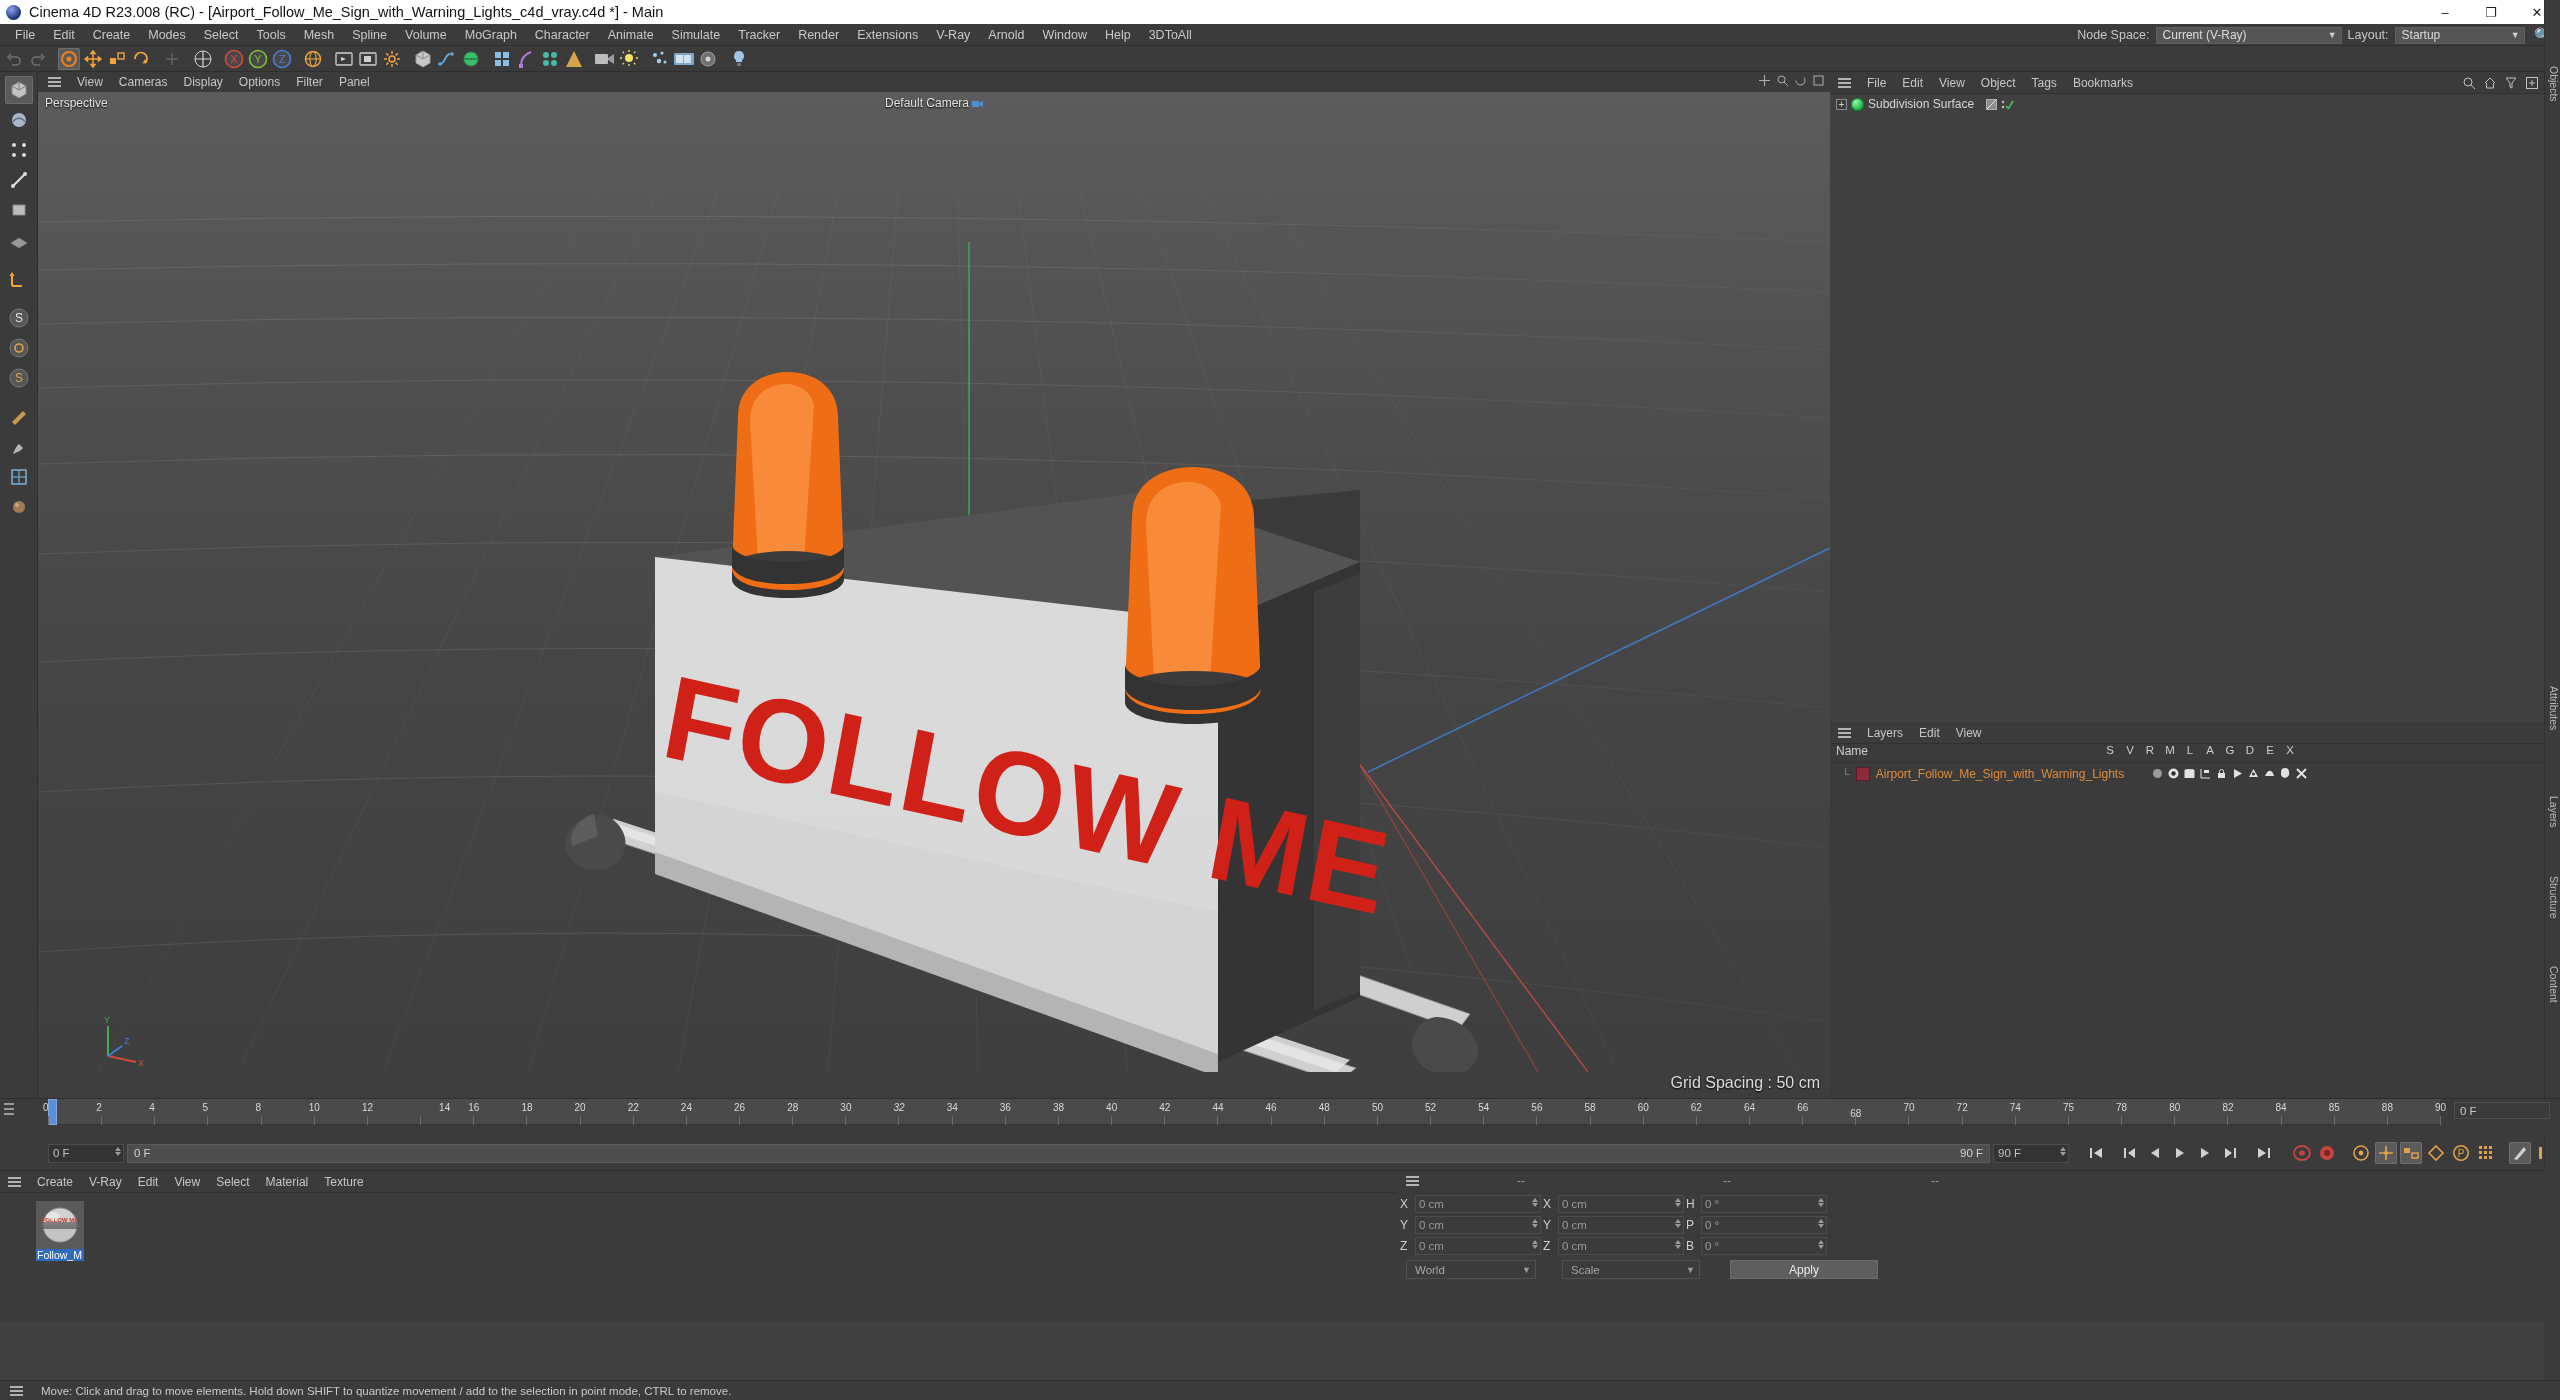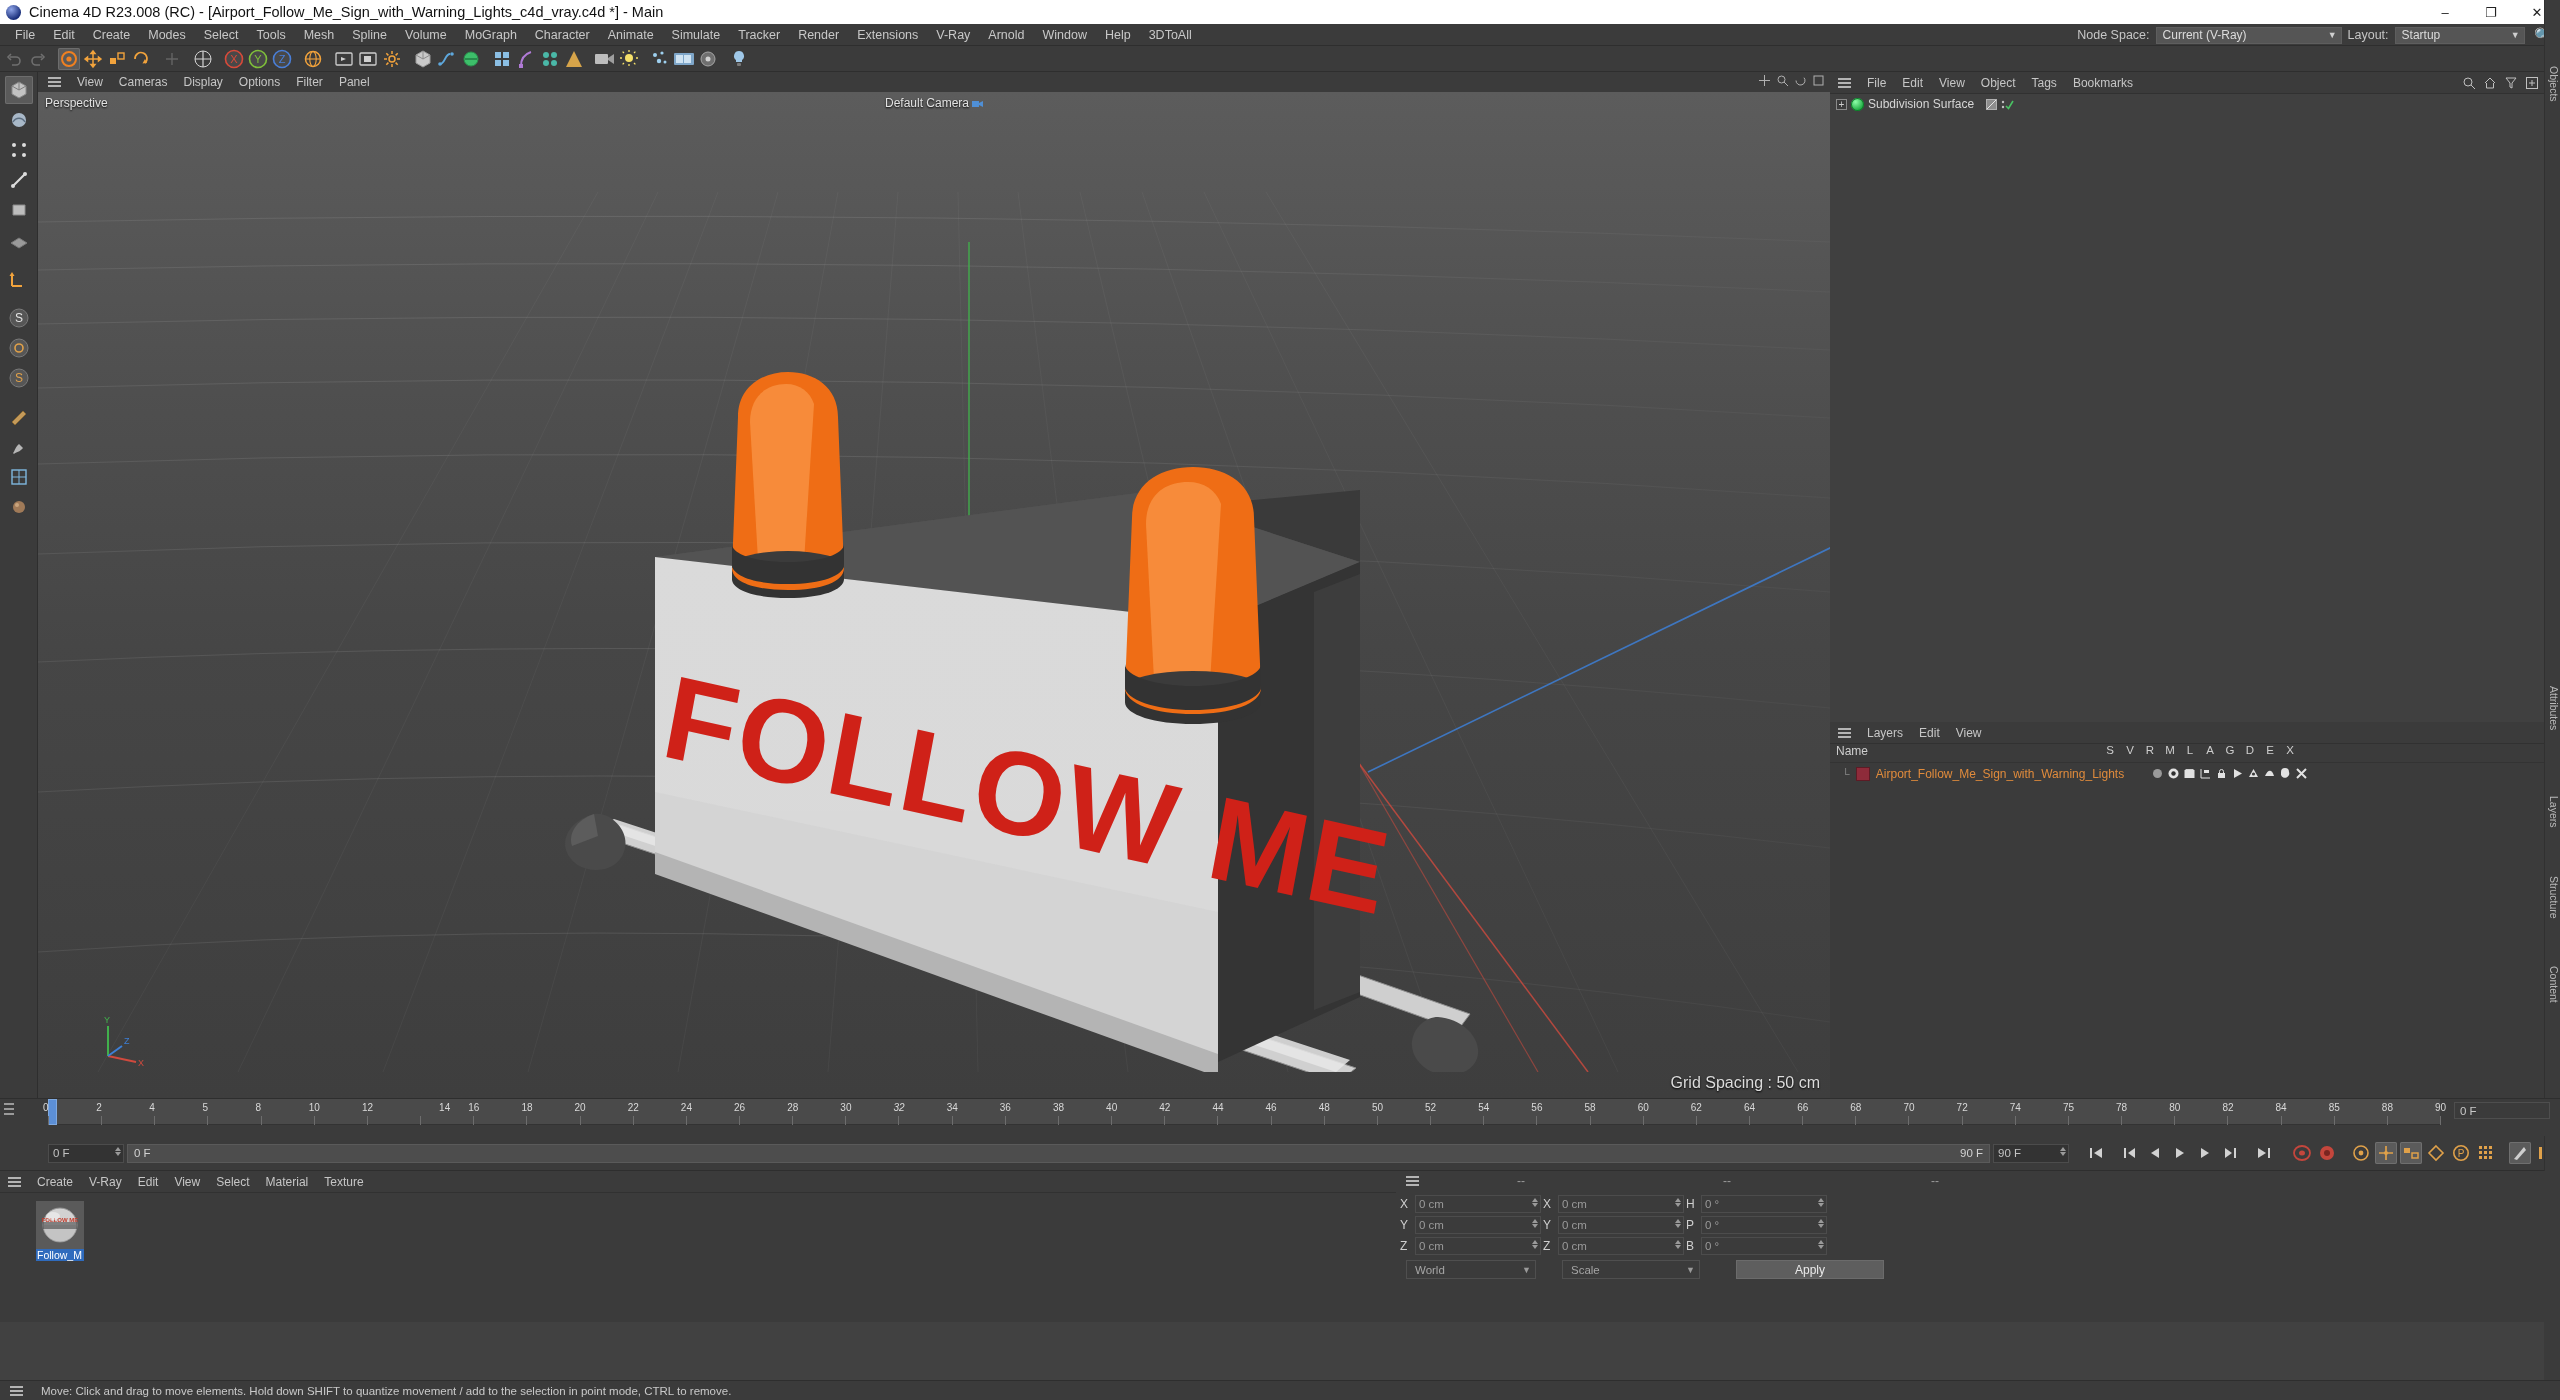--- a/index.html
+++ b/index.html
@@ -929,7 +929,7 @@
         <span class="tl-tickmark" style="left: calc(71.1111%); top: 17px; height: 9px;"></span>
         <span class="tl-tick" style="left: calc(73.3333% - 5px); top: 3px;">66</span>
         <span class="tl-tickmark" style="left: calc(73.3333%); top: 17px; height: 9px;"></span>
-        <span class="tl-tick" style="left: calc(75.5556% - 5px); top: 3px;">68</span>
+        <span class="tl-tick" style="left: calc(75.5556% - 5px); top: 9px;">68</span>
         <span class="tl-tickmark" style="left: calc(75.5556%); top: 17px; height: 9px;"></span>
         <span class="tl-tick" style="left: calc(77.7778% - 5px); top: 3px;">70</span>
         <span class="tl-tickmark" style="left: calc(77.7778%); top: 17px; height: 9px;"></span>

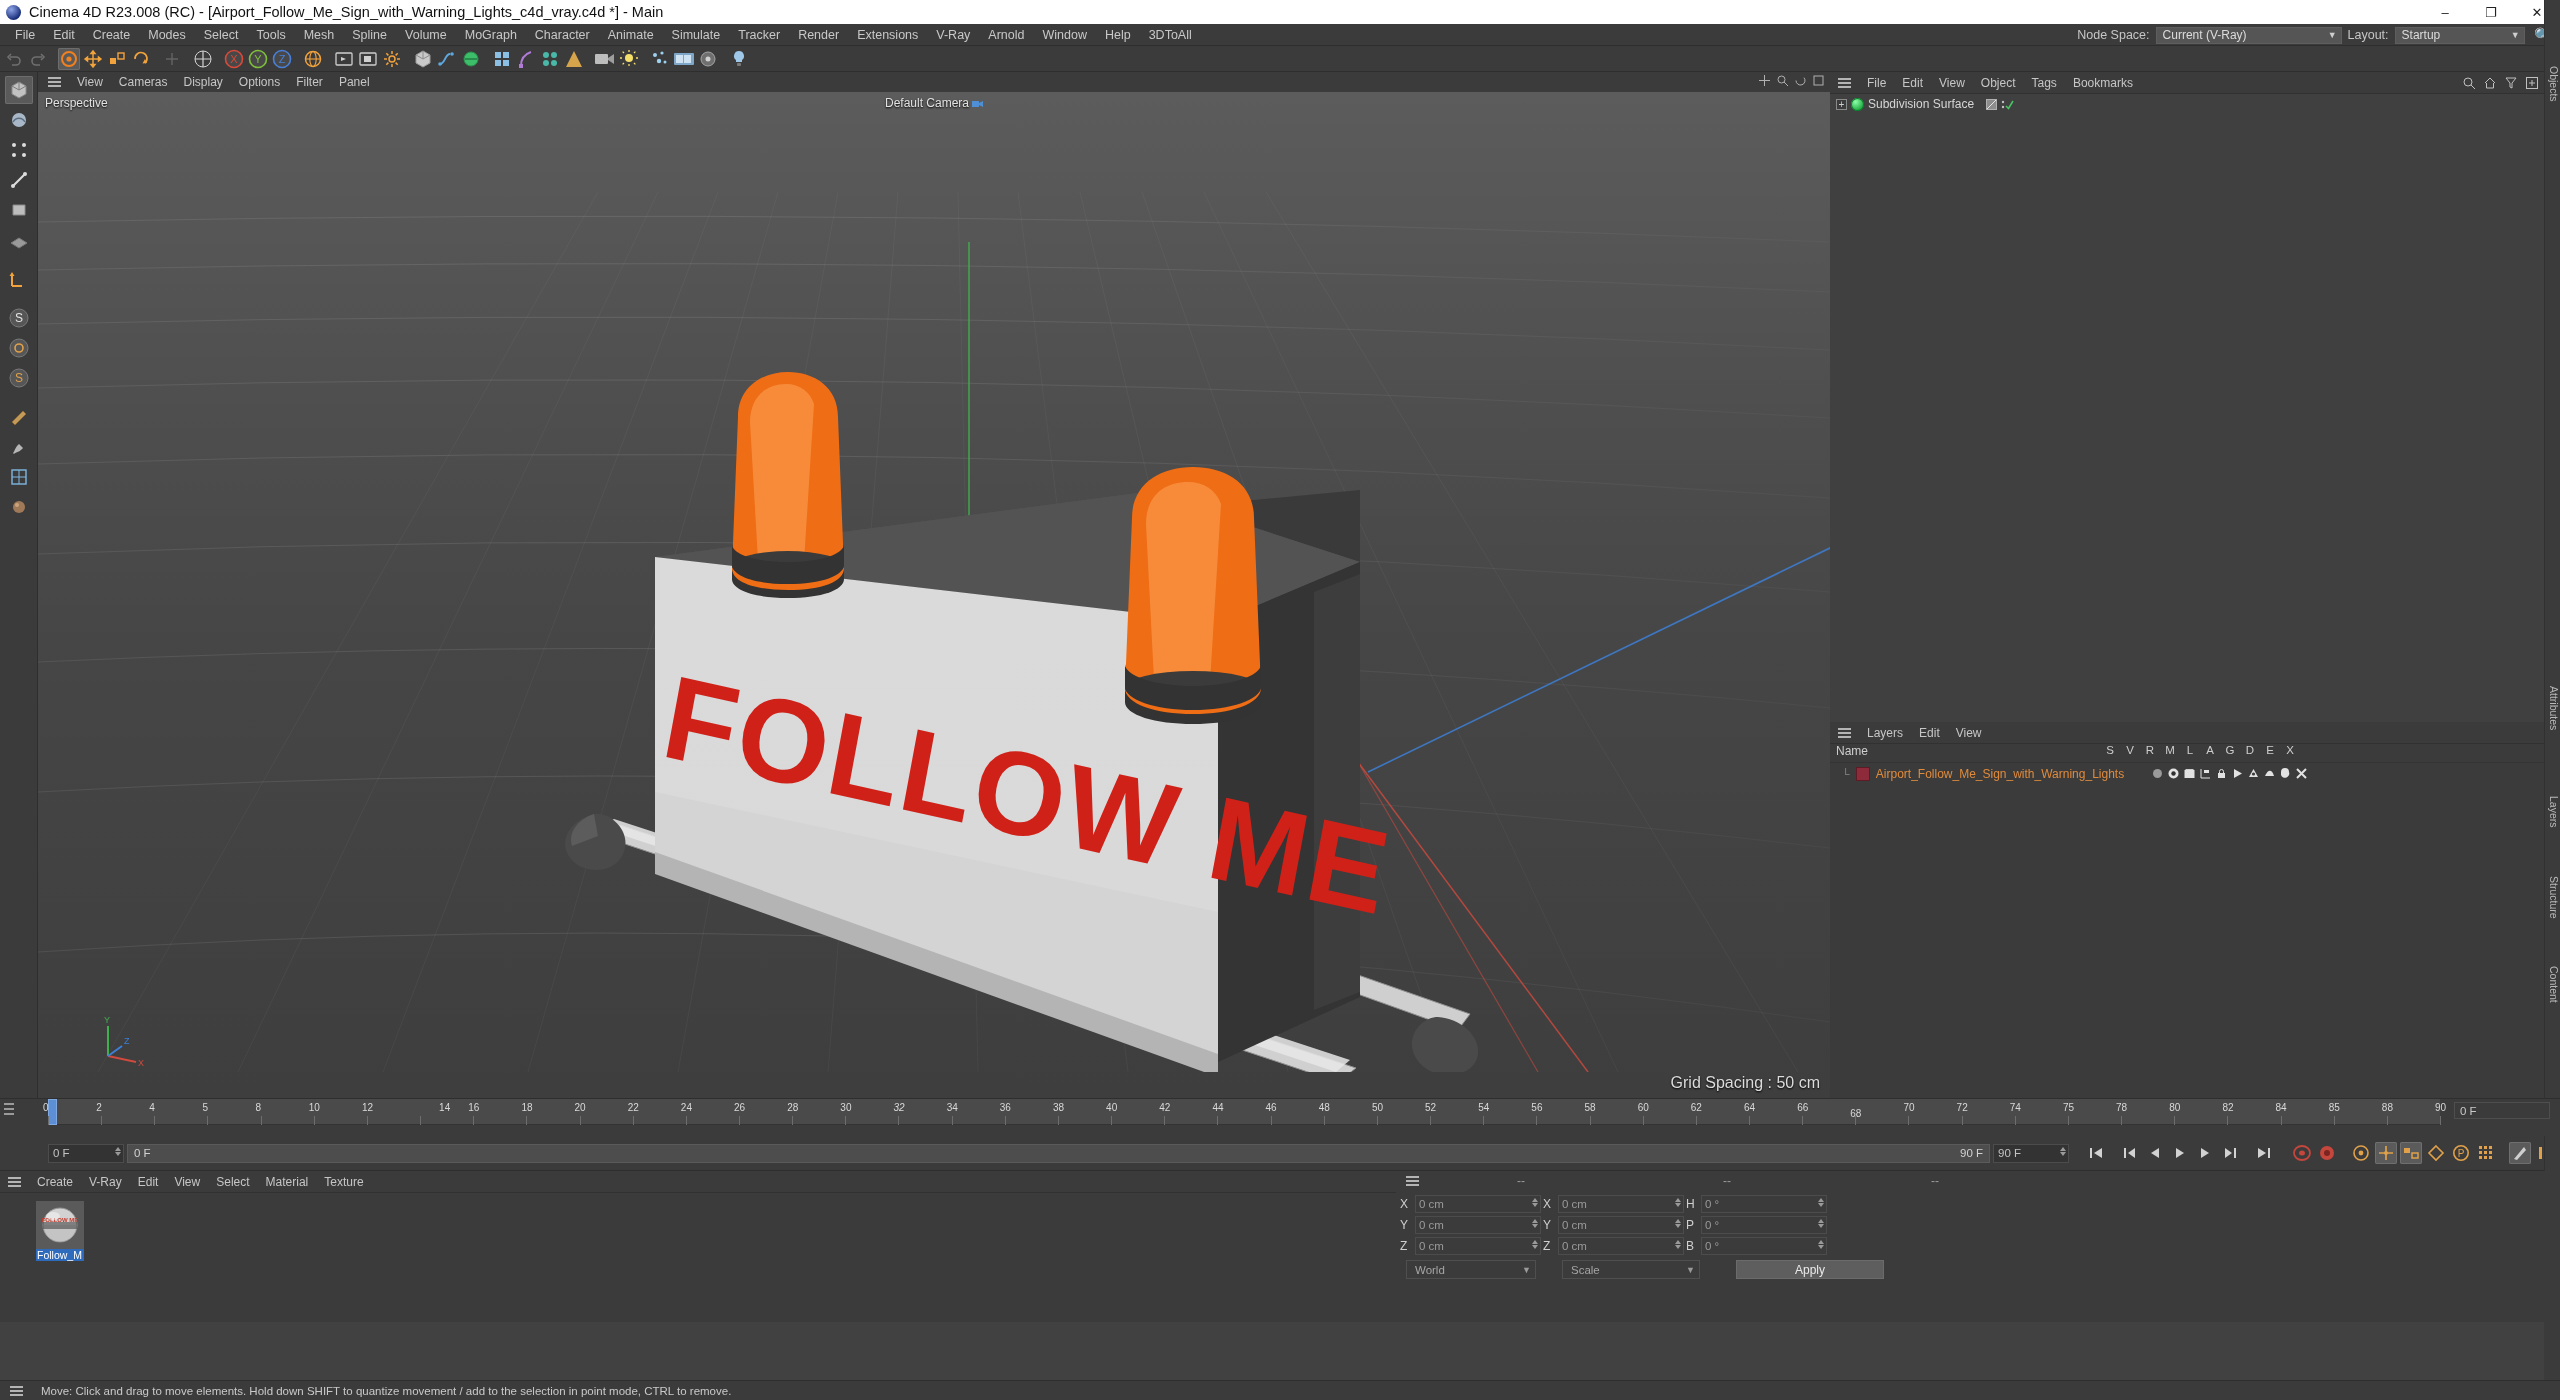--- a/index.html
+++ b/index.html
@@ -1250,7 +1250,7 @@
           <span>Scale</span>
           <span style="font-size:9px;color:#9a9a9a;">▼</span>
         </div>
-        <div class="apply-btn" style="margin-left:20px">Apply</div>
+        <div class="apply-btn" style="margin-left:14px">Apply</div>
       </div>
     </div>
 

